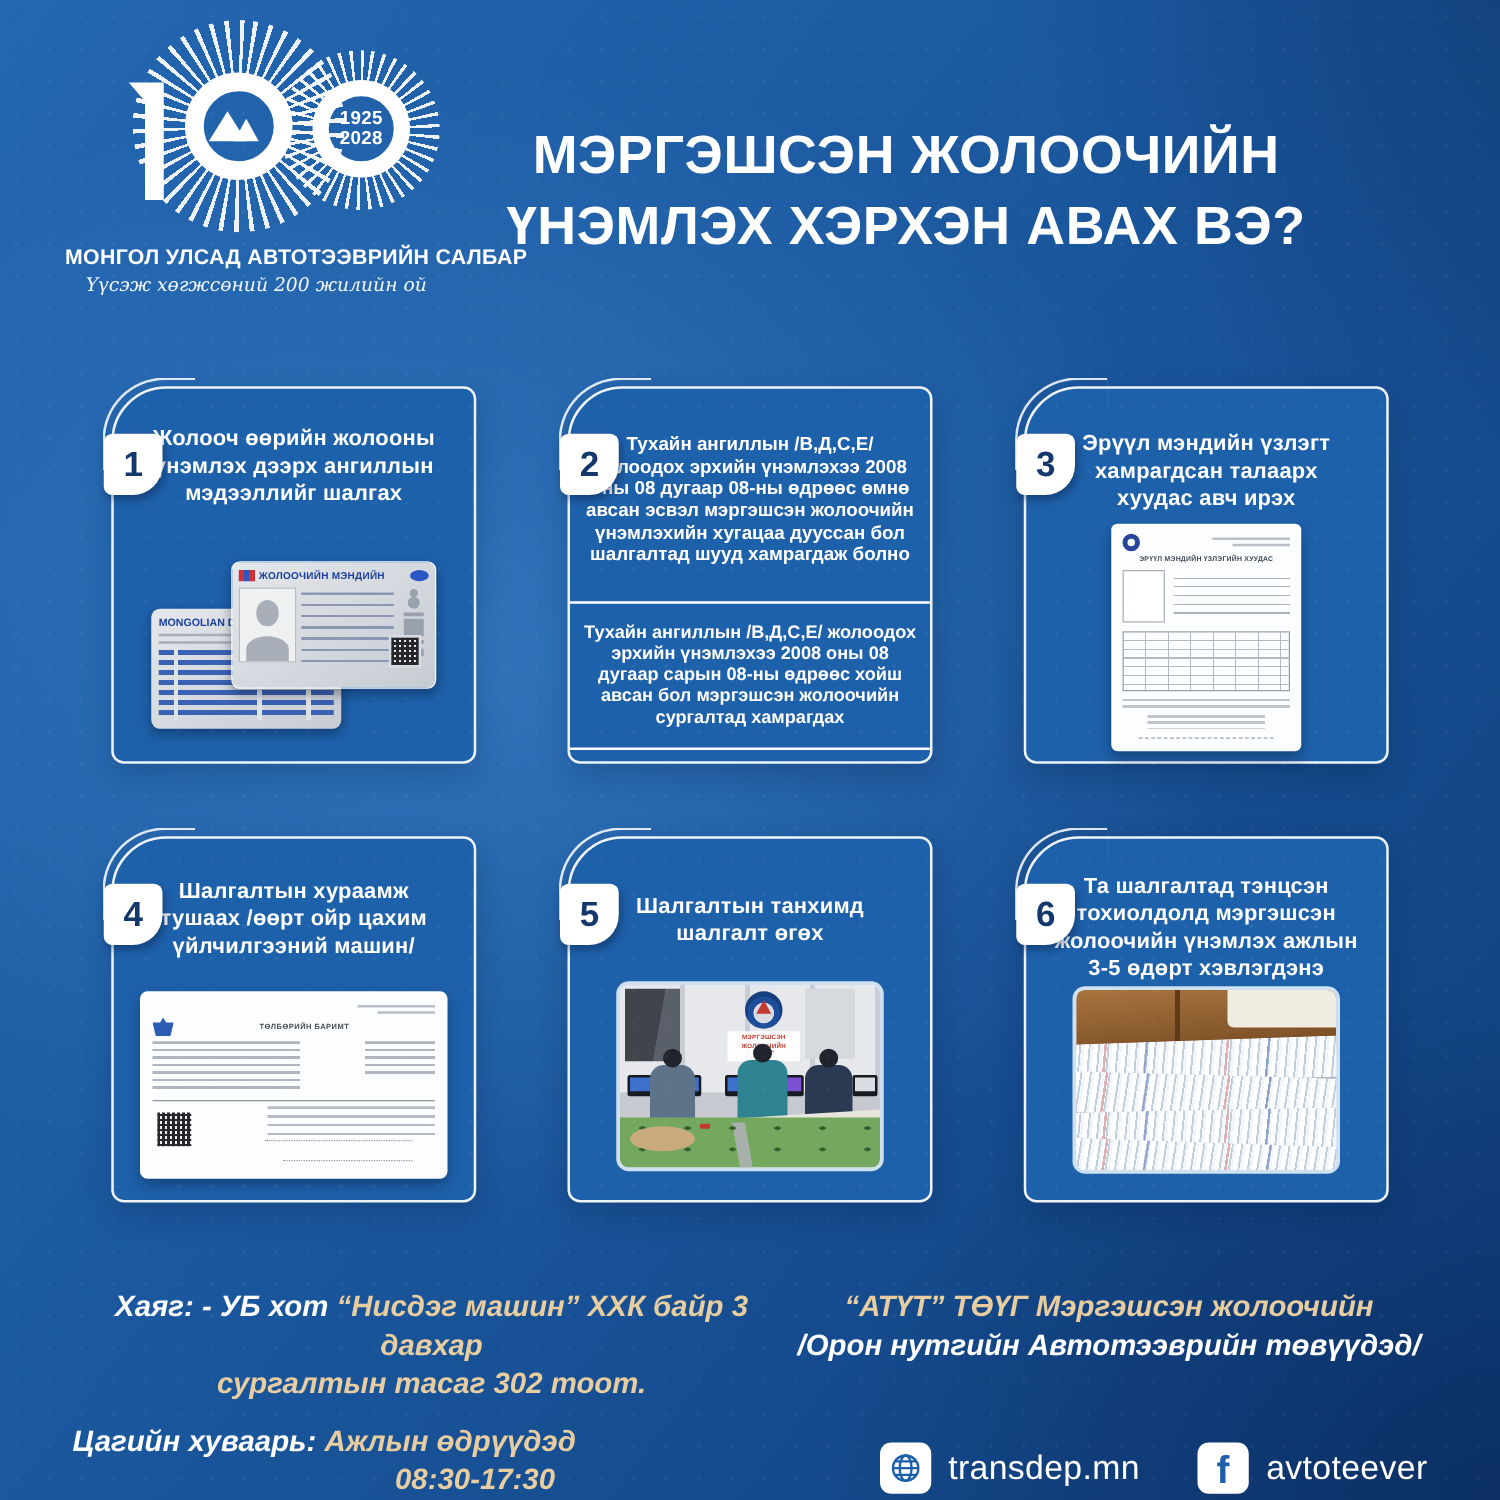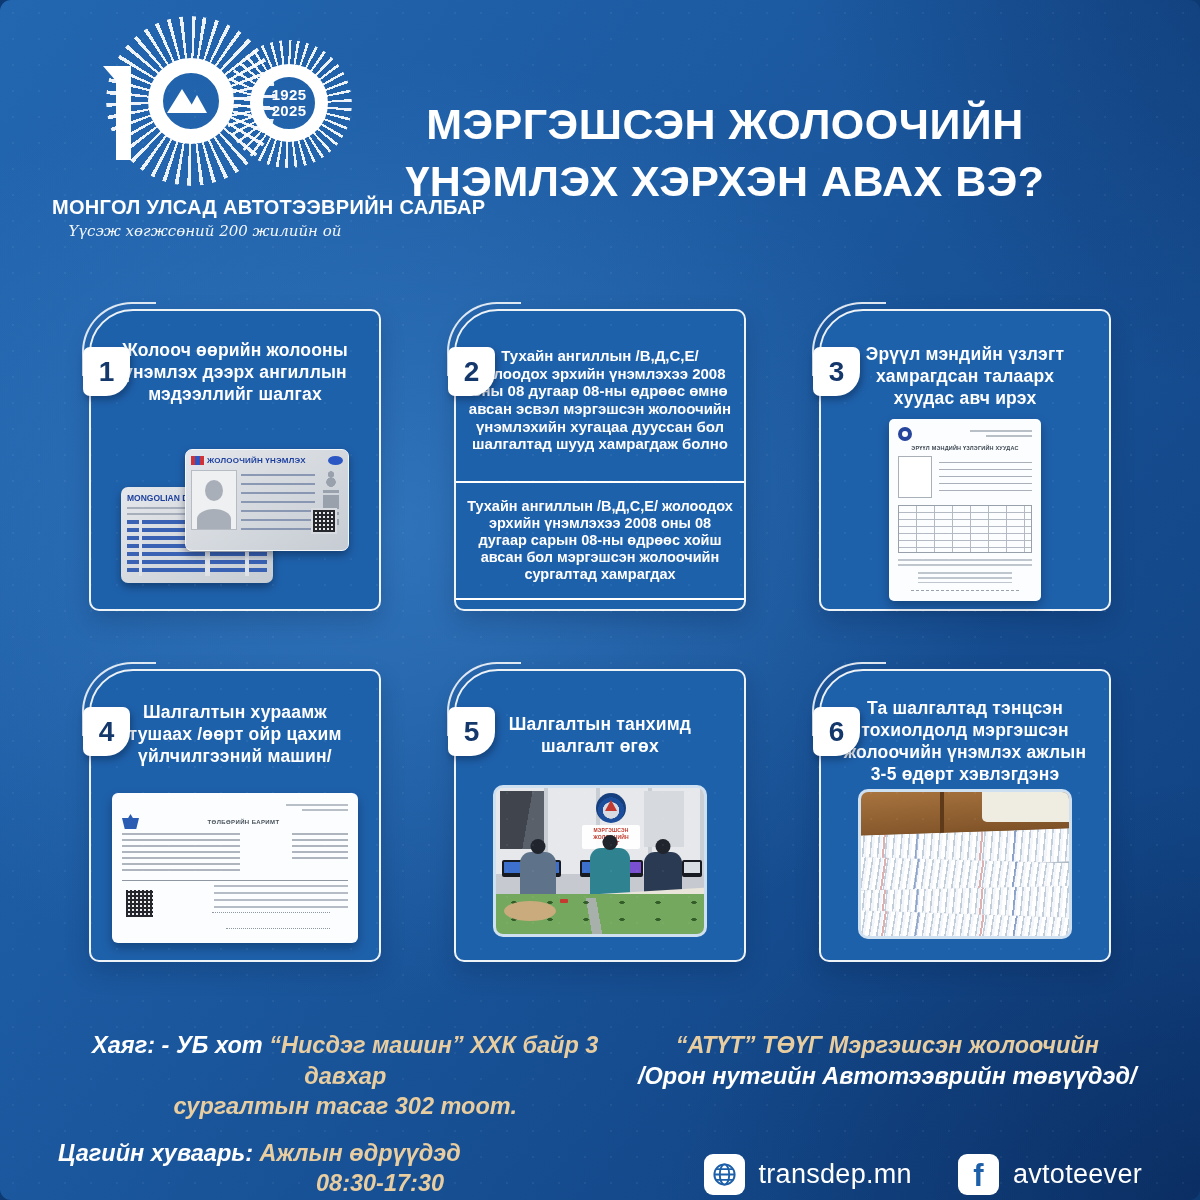--- a/index.html
+++ b/index.html
@@ -9,7 +9,7 @@
       radial-gradient(1000px 760px at 32% 44%, rgba(64,136,207,.55), rgba(64,136,207,0) 62%),
       radial-gradient(900px 900px at 108% -8%, rgba(9,38,88,.5), rgba(9,38,88,0) 55%),
       radial-gradient(900px 700px at 100% 100%, rgba(8,34,80,.55), rgba(8,34,80,0) 60%),
-      linear-gradient(128deg,#2367b1 0%,#1a569c 48%,#0f3e7c 100%); border-radius: 11px;}
+      linear-gradient(128deg,#2367b1 0%,#1a569c 48%,#0f3e7c 100%);}
   .canvas::after{content:'';position:absolute;inset:0;pointer-events:none;
     background-image:radial-gradient(rgba(255,255,255,.05) 1.1px, transparent 1.3px);
     background-size:26px 26px;}

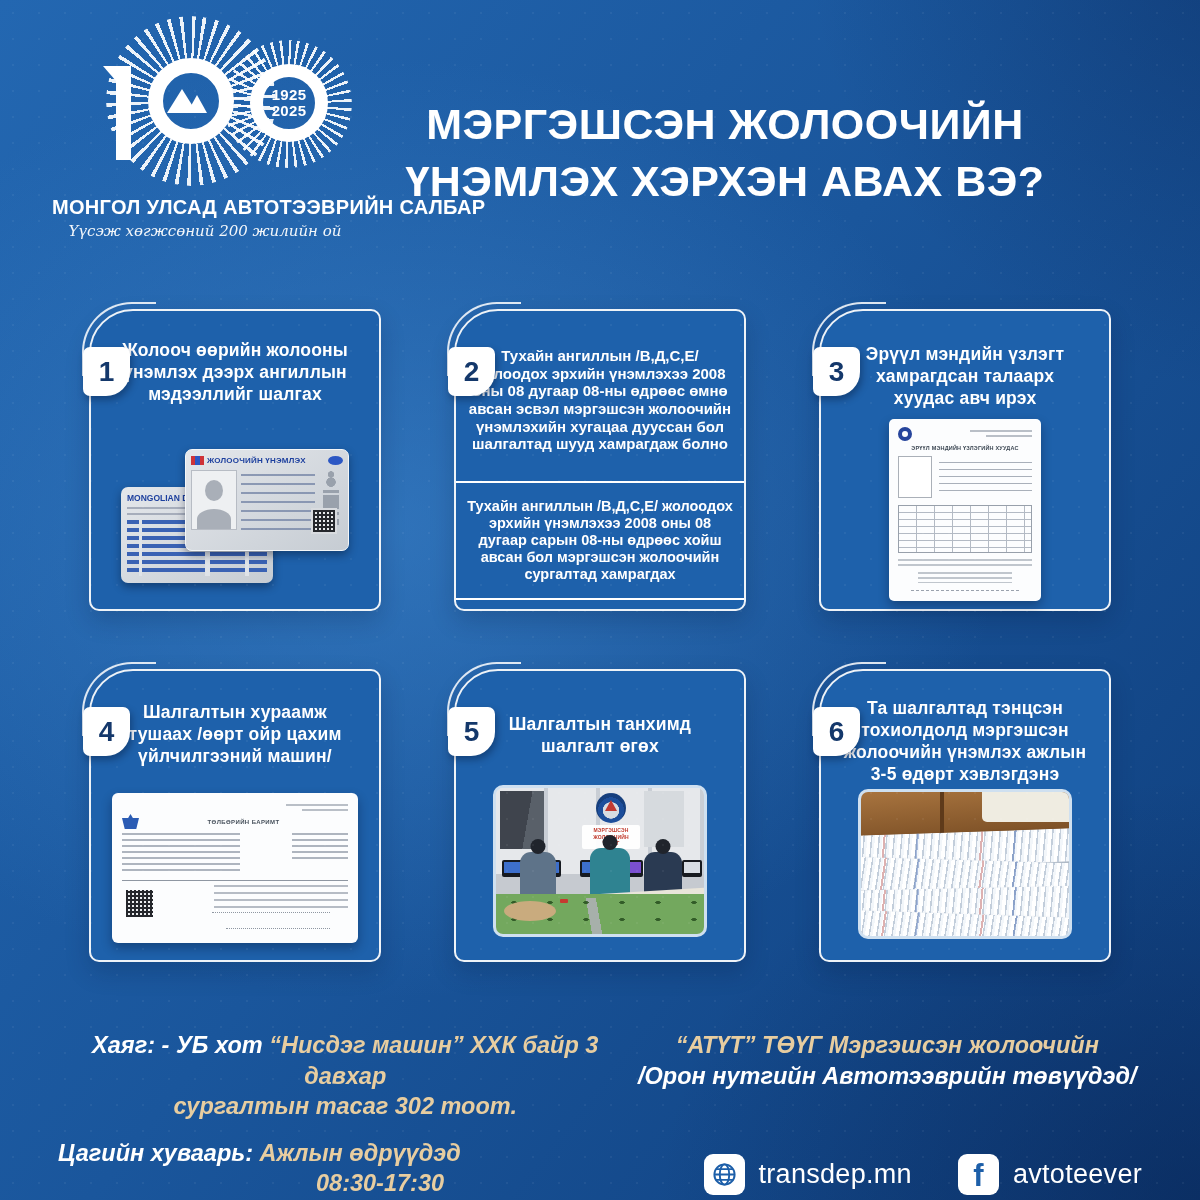--- a/index.html
+++ b/index.html
@@ -204,7 +204,7 @@
       <div class="zero1"></div>
       <div class="zero2">
         <span>1925</span>
-        <span>2025</span>
+        <span>2028</span>
       </div>
     </div>
     <div class="logo-org">МОНГОЛ УЛСАД АВТОТЭЭВРИЙН САЛБАР</div>

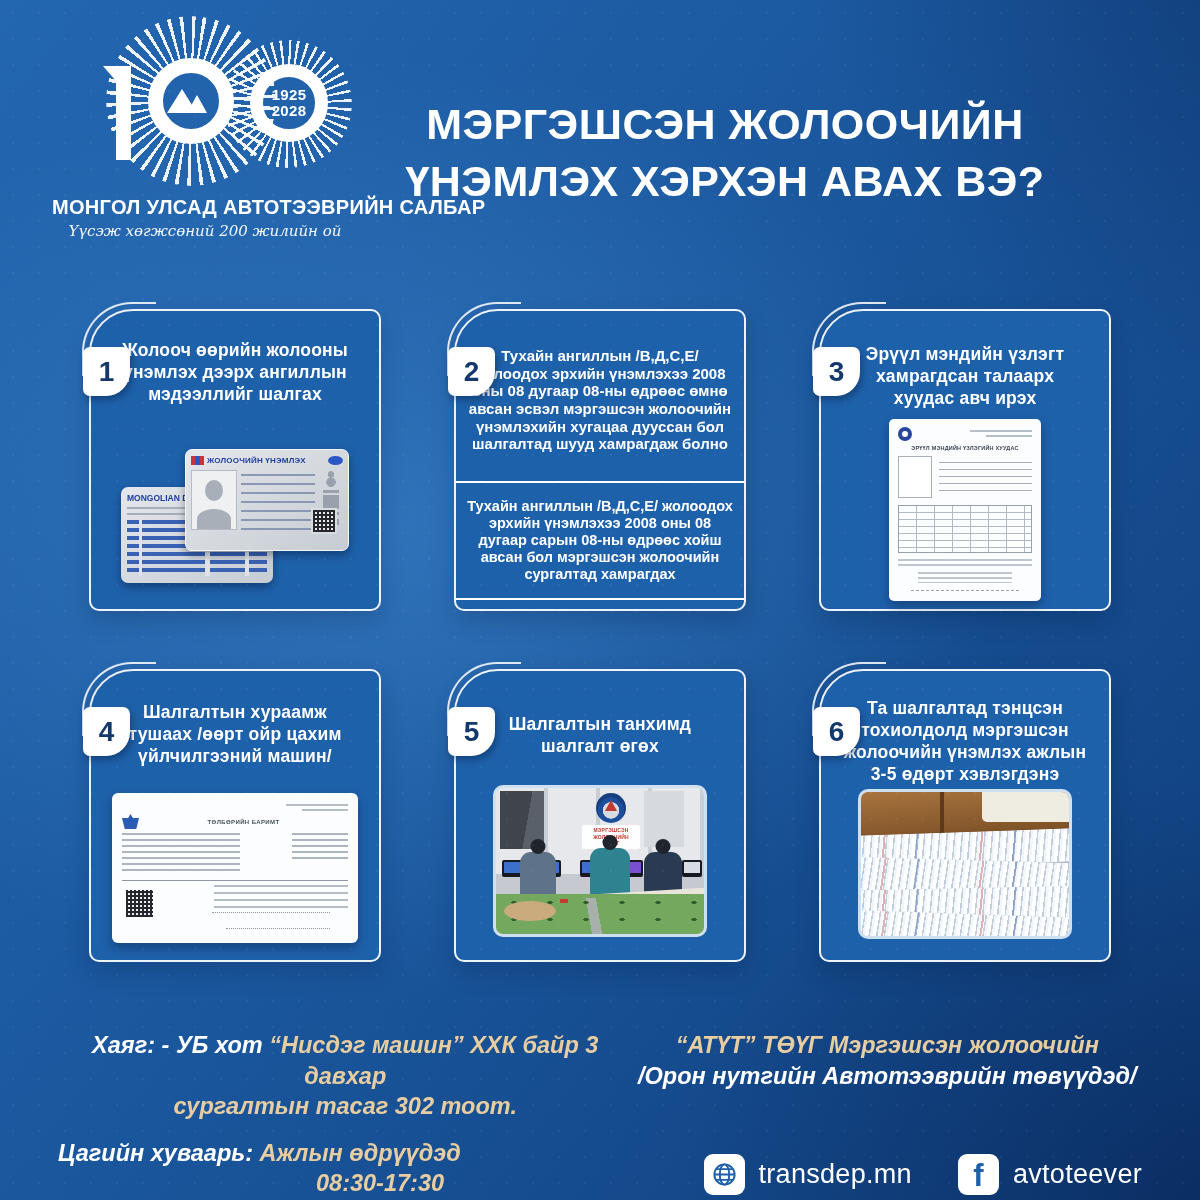--- a/index.html
+++ b/index.html
@@ -29,7 +29,7 @@
   .zero1::after{content:'';position:absolute;left:24px;top:22px;border-left:10px solid transparent;border-right:10px solid transparent;border-bottom:18px solid #fff;}
   .zero2{position:absolute;left:198px;top:28px;width:78px;height:78px;border-radius:50%;border:13px solid #fff;box-sizing:border-box;
     display:flex;flex-direction:column;align-items:center;justify-content:center;font-weight:700;font-size:15px;line-height:1.08;letter-spacing:.3px;}
-  .logo-org{margin-top:8px;font-size:20px;font-weight:700;letter-spacing:.3px;white-space:nowrap;}
+  .logo-org{margin-top:8px;font-size:17px;font-weight:700;letter-spacing:.3px;white-space:nowrap;}
   .logo-tagline{margin-top:3px;width:306px;text-align:center;font-family:"DejaVu Serif",serif;font-style:italic;font-size:15px;opacity:.95;}
   
   .title{position:absolute;left:340px;top:96px;width:770px;text-align:center;

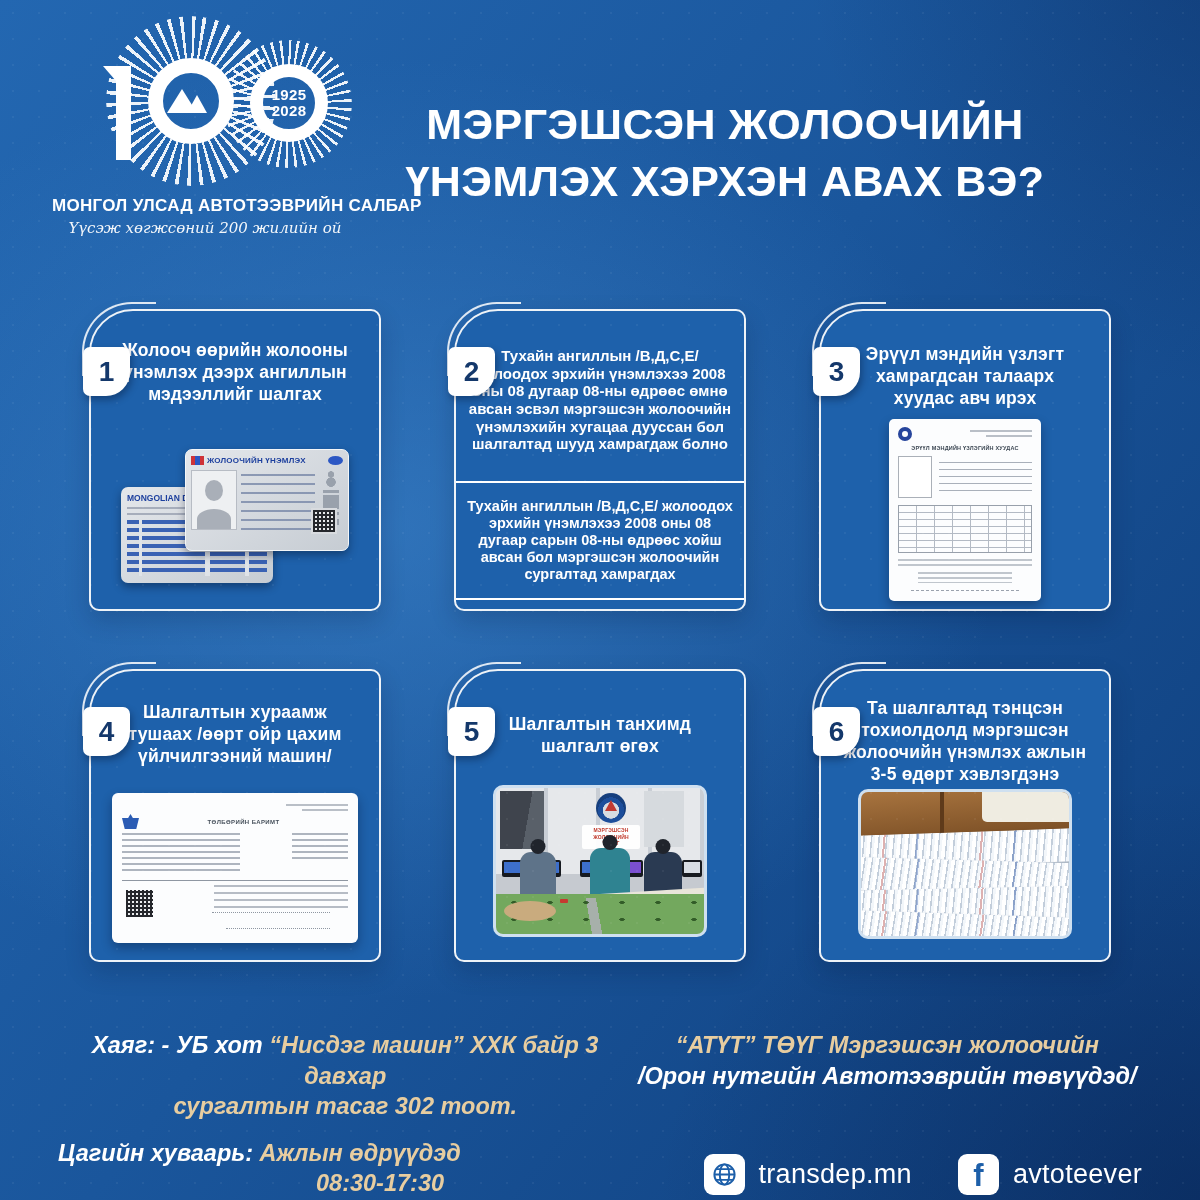--- a/index.html
+++ b/index.html
@@ -229,7 +229,7 @@
       <div class="lic front">
         <div class="lic-head">
           <span class="flag"></span>
-          <span class="lic-title">ЖОЛООЧИЙН ҮНЭМЛЭХ</span>
+          <span class="lic-title">ЖОЛООЧИЙН МЭНДИЙН</span>
           <span class="lic-oval"></span>
         </div>
         <div class="lic-body">

